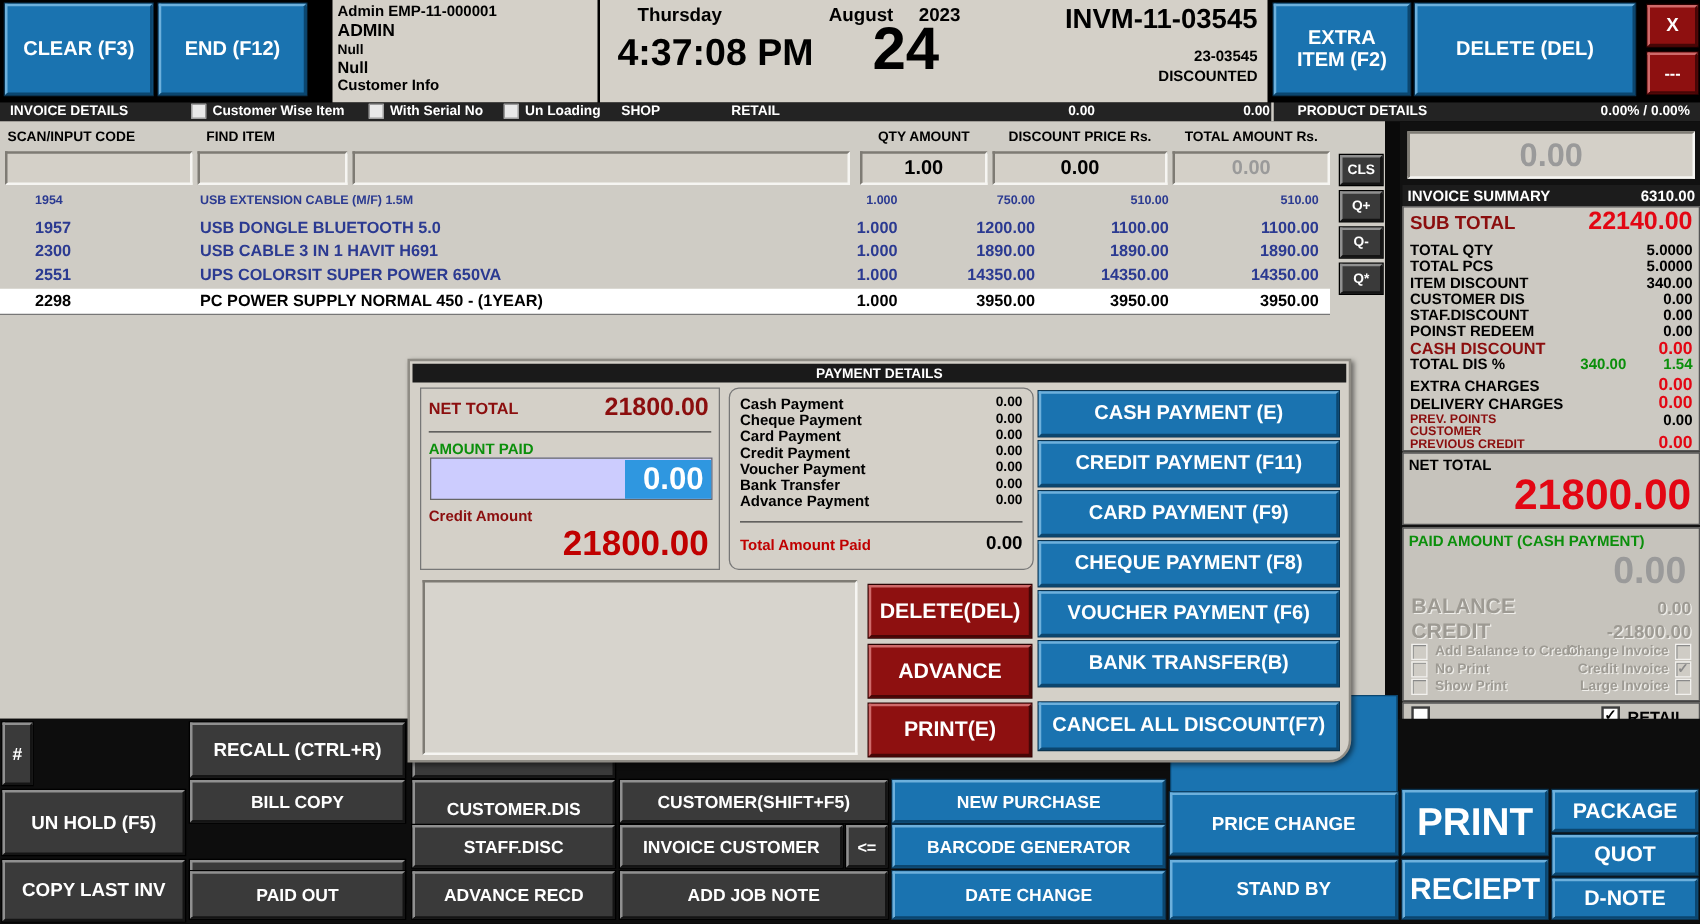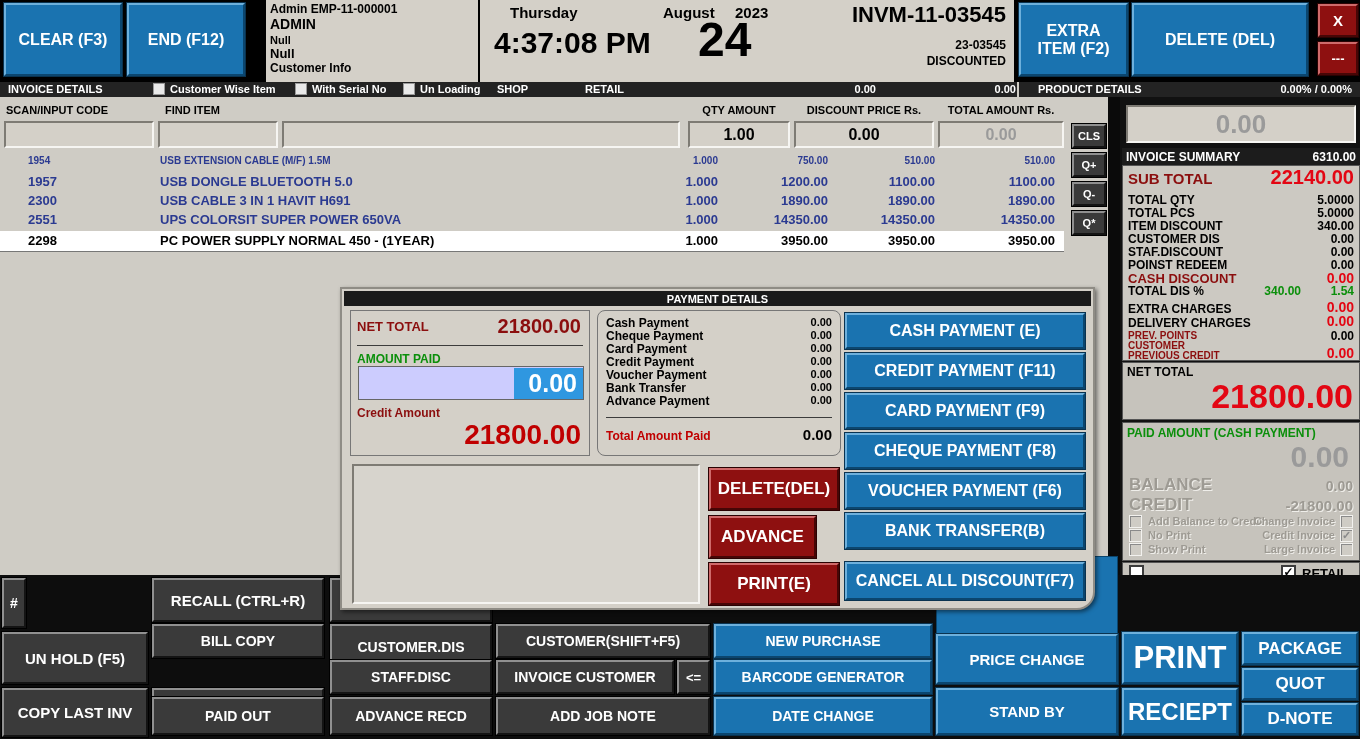--- a/index.html
+++ b/index.html
@@ -250,7 +250,7 @@
   <button class="ab blue flexc" style="left:1242px;top:668px;width:116px;height:32px;font-size:17px;">QUOT</button>
   <button class="ab blue flexc" style="left:1242px;top:703px;width:116px;height:32px;font-size:17px;">D-NOTE</button>
 
-  <div class="ab" style="left:340px;top:287px;width:755px;height:323px;background:#d4d0c8;border:2px solid #8f8c85;border-bottom-right-radius:18px;box-shadow:2px 2px 4px rgba(0,0,0,.5);z-index:5;padding-left:28px;">
+  <div class="ab" style="left:326px;top:287px;width:755px;height:323px;background:#d4d0c8;border:2px solid #8f8c85;border-bottom-right-radius:18px;box-shadow:2px 2px 4px rgba(0,0,0,.5);z-index:5;padding-left:28px;">
     <div class="flexc" style="position:absolute;left:2px;top:2px;width:747px;height:15px;background:#1a1a1a;color:#fff;font-size:11px;font-weight:bold;">
       <span>PAYMENT DETAILS</span>
     </div>

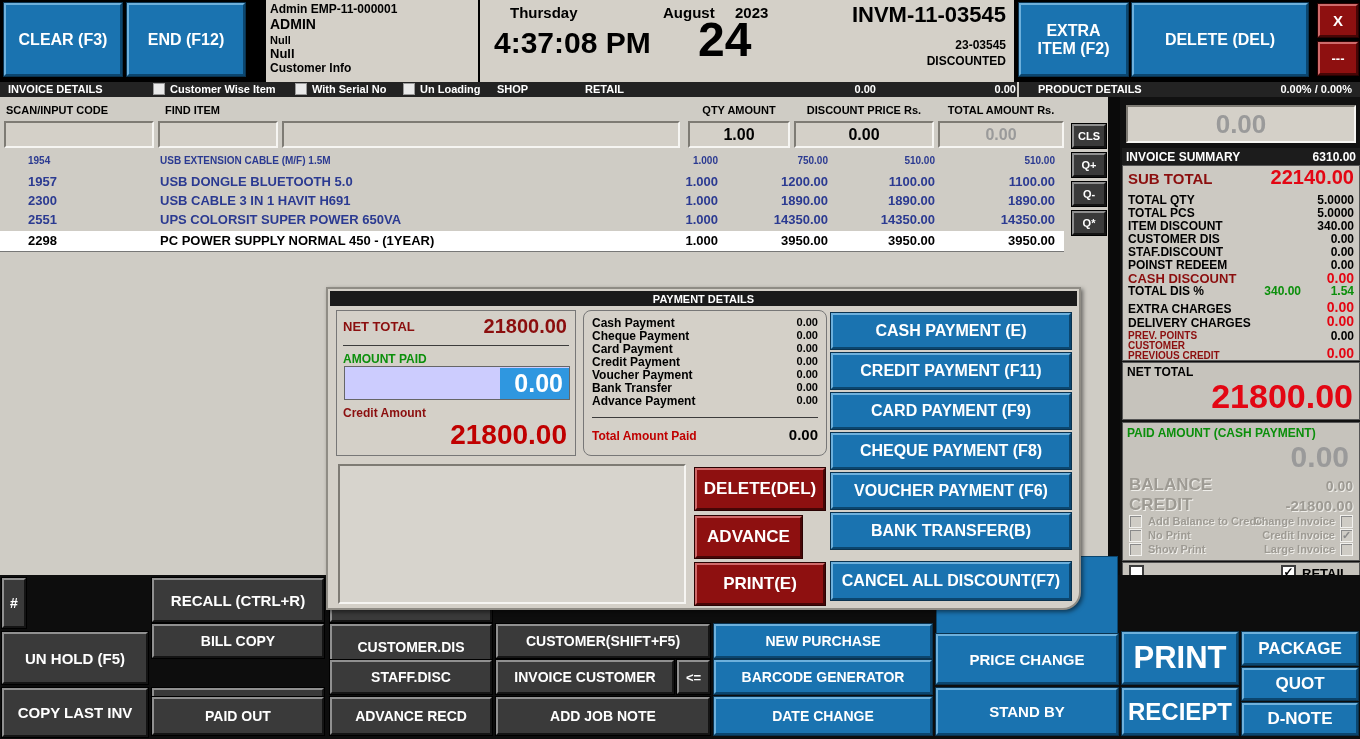--- a/index.html
+++ b/index.html
@@ -290,7 +290,7 @@
     <div class="ab sunk" style="left:10px;top:175px;width:348px;height:140px;background:#d7d4cd;"></div>
 
     <button class="ab redb flexc" style="left:367px;top:179px;width:130px;height:42px;font-size:17px;">DELETE(DEL)</button>
-    <button class="ab redb flexc" style="left:367px;top:227px;width:107px;height:42px;font-size:17px;">ADVANCE</button>
+    <button class="ab redb flexc" style="left:367px;top:227px;width:130px;height:42px;font-size:17px;">ADVANCE</button>
     <button class="ab redb flexc" style="left:367px;top:274px;width:130px;height:42px;font-size:17px;">PRINT(E)</button>
 
     <button class="ab blue flexc" style="left:503px;top:24px;width:240px;height:36px;font-size:16px;">CASH PAYMENT (E)</button>

